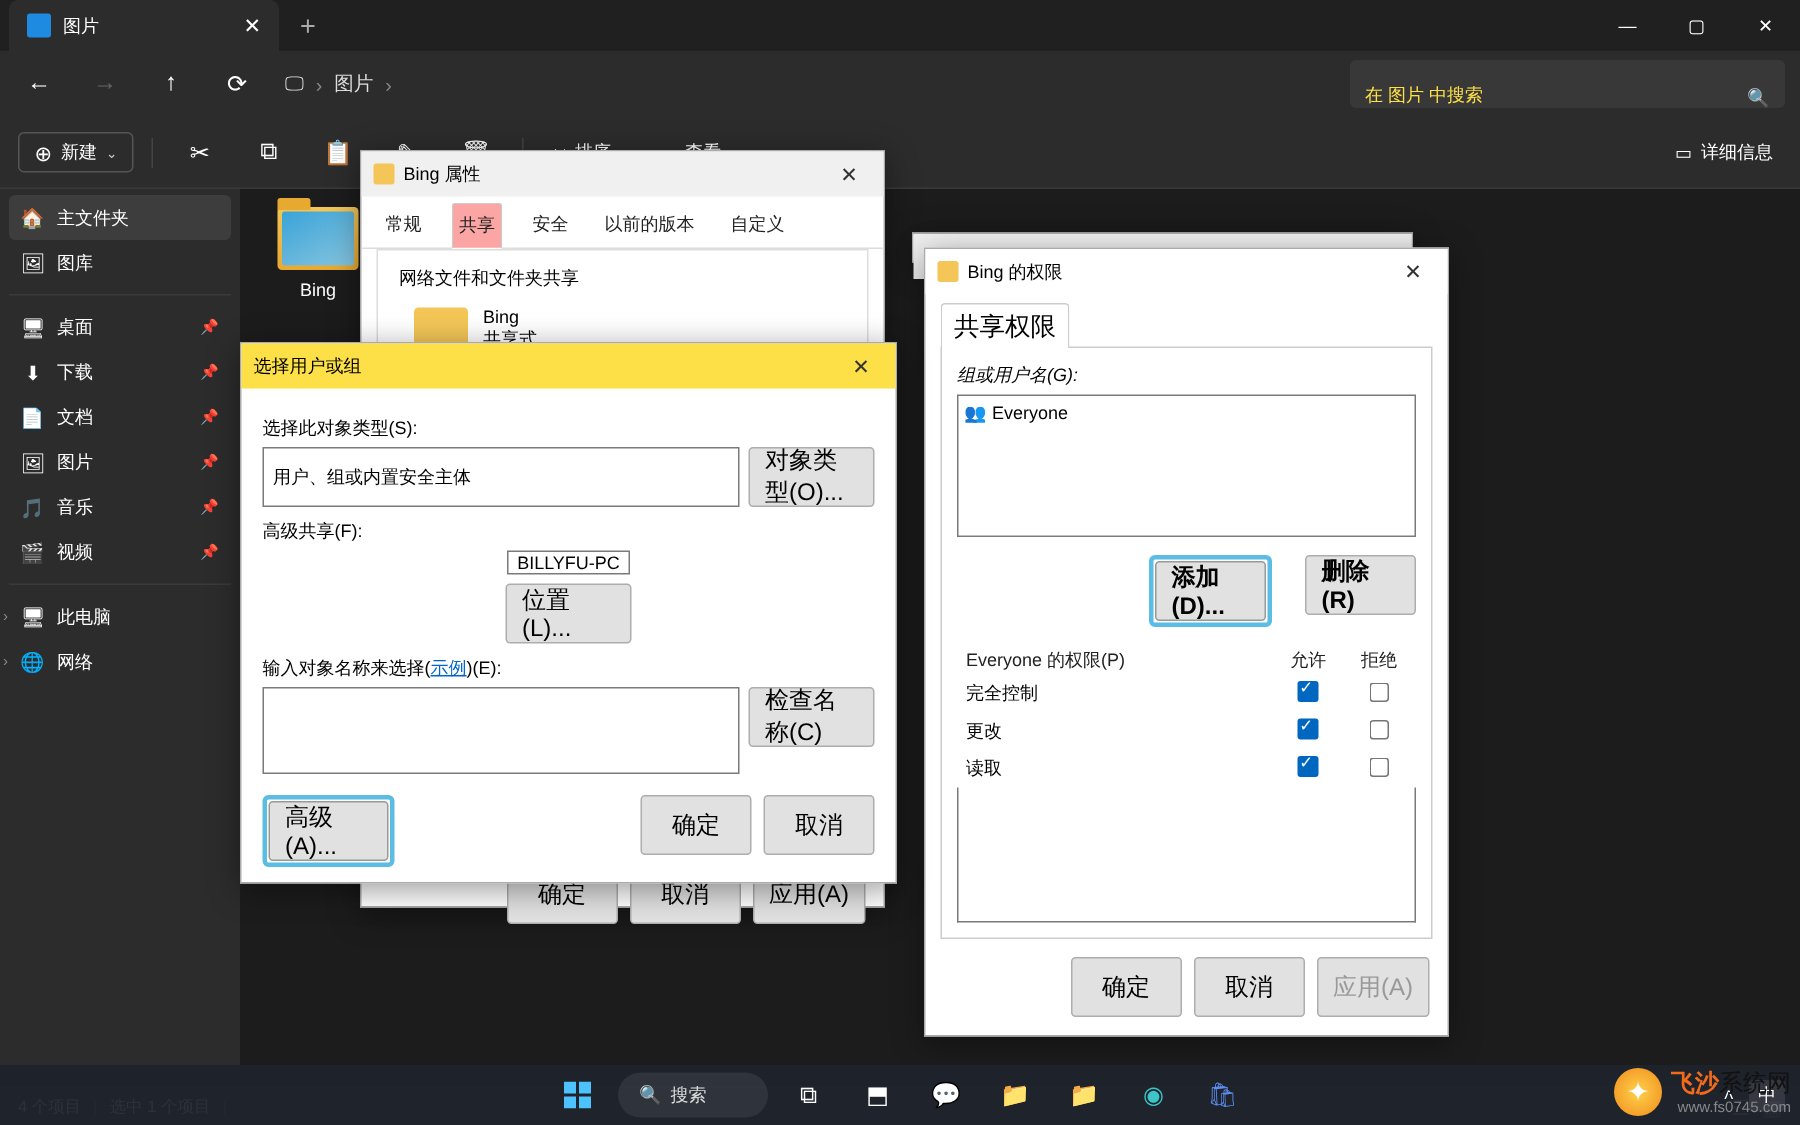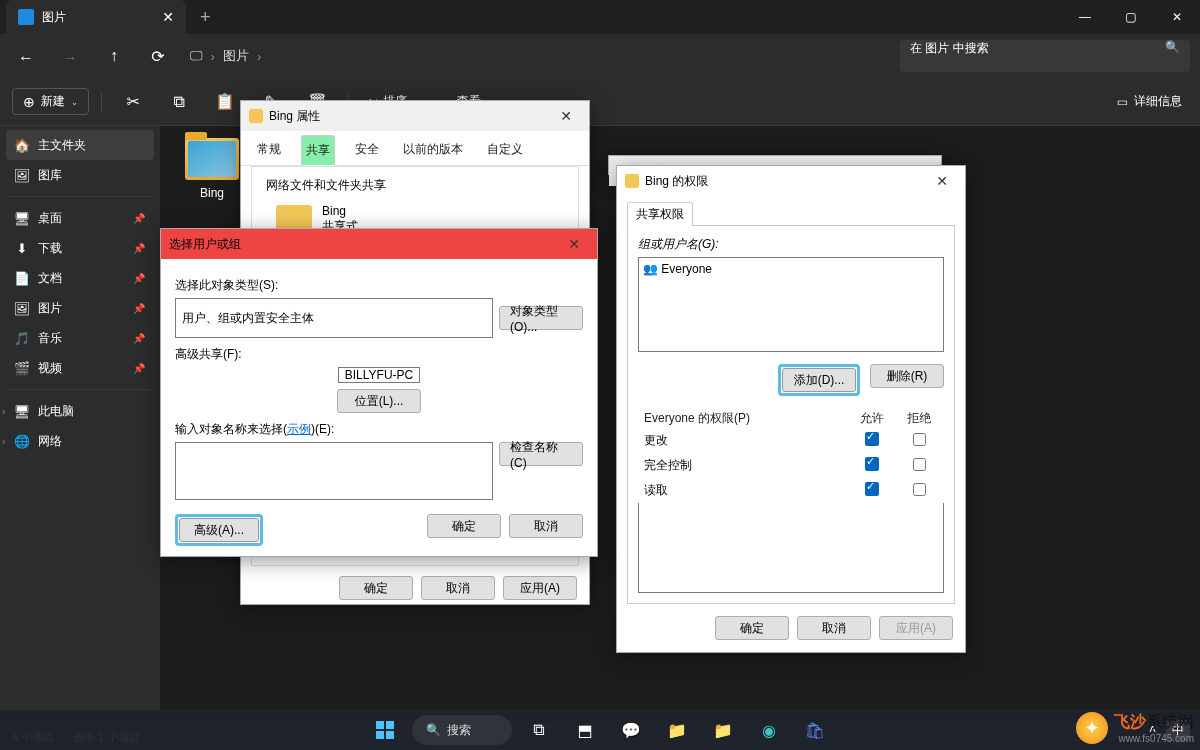--- a/index.html
+++ b/index.html
@@ -17,7 +17,7 @@
 .navbtn { width: 32px; height: 32px; display: flex; align-items: center; justify-content: center; color: #fff; font-size: 16px; }
 .addr { display: flex; align-items: center; gap: 8px; color: #ddd; font-size: 13px; flex: 0 0 auto; margin-left: 4px; }
 .addr .chev { color: #888; }
-.search { margin-left: auto; width: 290px; height: 32px; background: #383838; border-radius: 4px; display: flex; align-items: flex-start; padding: 0 10px; color: #ffffff; justify-content: space-between; }
+.search { margin-left: auto; width: 290px; height: 32px; background: #383838; border-radius: 4px; display: flex; align-items: flex-end; padding: 0 10px; color: #fde047; justify-content: space-between; }
 
 .toolbar { height: 48px; background: #2c2c2c; border-bottom: 1px solid #3a3a3a; display: flex; align-items: center; padding: 0 12px; gap: 8px; color: #fff; }
 .newbtn { display: flex; align-items: center; gap: 6px; border: 1px solid #555; border-radius: 4px; padding: 4px 10px; }

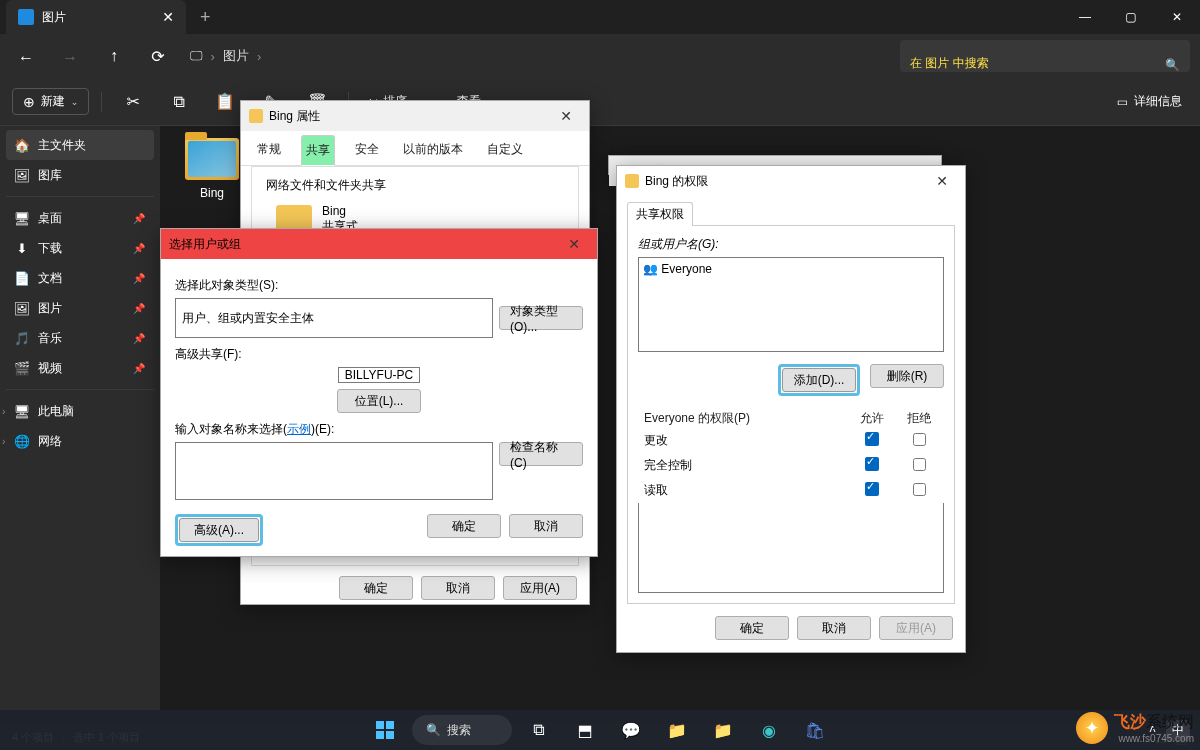--- a/index.html
+++ b/index.html
@@ -57,7 +57,7 @@
 
 .tabs { display: flex; gap: 16px; border-bottom: 1px solid #ddd; padding: 4px 12px 0 12px; font-size: 12px; }
 .tabitem { padding: 6px 4px; color: #222; }
-.tabitem.act { border: 1px solid #ccc; border-bottom-color: #fff; margin-bottom: -1px; border-radius: 3px 3px 0 0; background: #86efac; }
+.tabitem.act { border: 1px solid #ccc; border-bottom-color: #fff; margin-bottom: -1px; border-radius: 3px 3px 0 0; background: #fca5a5; }
 
 .field { margin: 8px 0; }
 .fieldrow { display: flex; align-items: center; gap: 6px; }

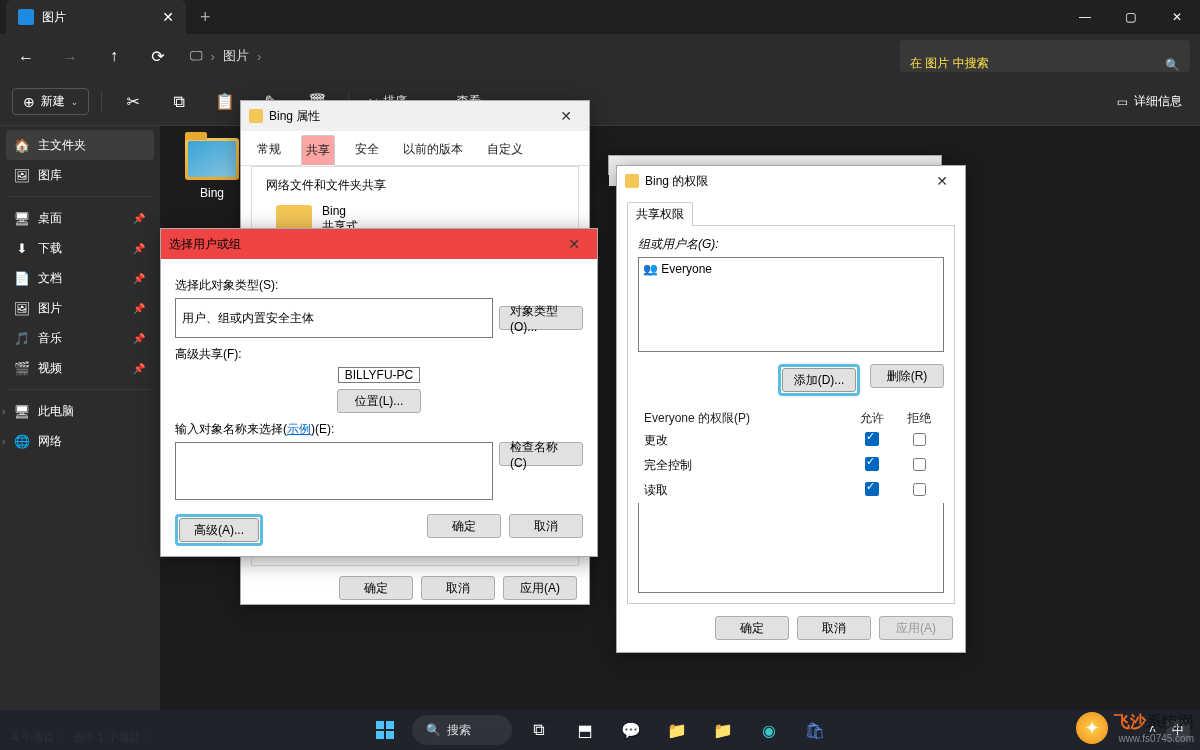--- a/index.html
+++ b/index.html
@@ -300,7 +300,7 @@
     <span class="dclose">✕</span>
   </div>
   <div style="padding:6px 10px 0 10px;">
-    <div style="border:1px solid #ccc; border-bottom:none; display:inline-block; padding:3px 8px; font-size:12px; background:#fff; border-radius:3px 3px 0 0;">共享权限</div>
+    <div style="border:1px solid #ccc; border-bottom:none; display:inline-block; padding:3px 8px; font-size:17px; background:#fff; border-radius:3px 3px 0 0;">共享权限</div>
     <div style="border:1px solid #ccc; padding:10px; margin-top:-1px;">
       <div style="margin-bottom:4px;font-style:italic;">组或用户名(G):</div>
       <div class="listbox" style="height:95px; padding:4px;">

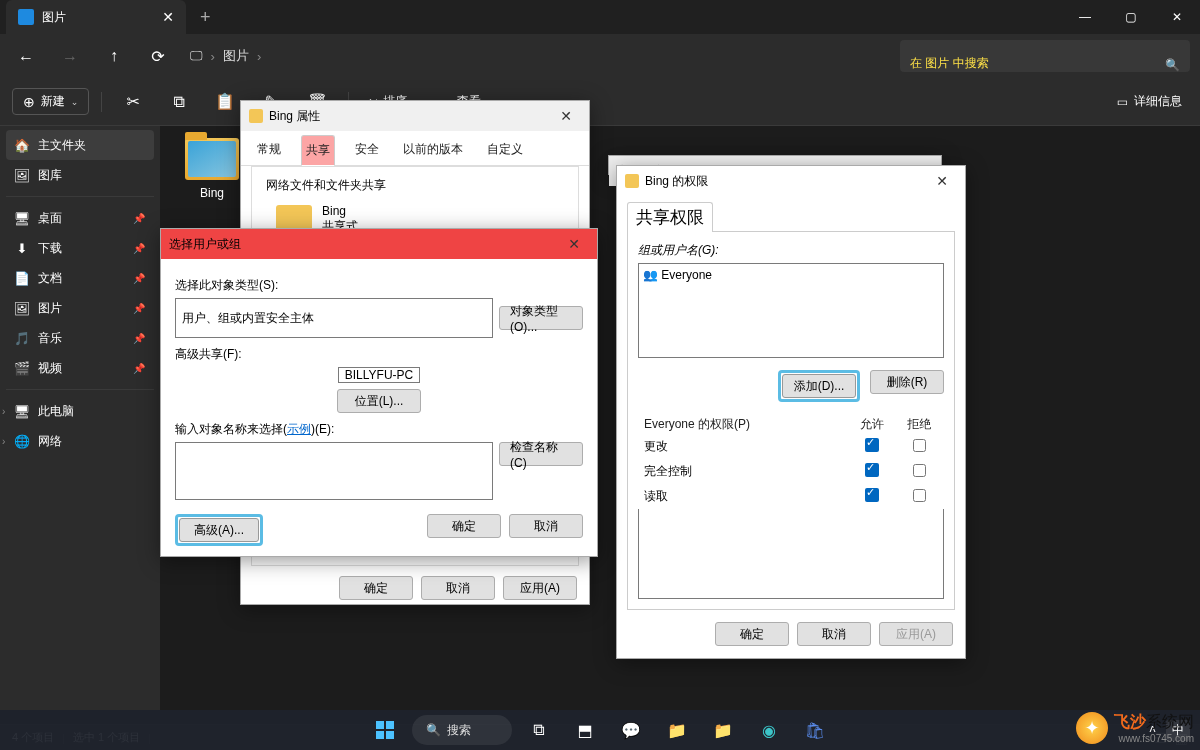--- a/index.html
+++ b/index.html
@@ -253,7 +253,7 @@
 </div>
 
 <div class="dialog" style="left:160px; top:228px; width:438px; z-index:30;">
-  <div class="dlgtitle" style="background:#ef4444;">
+  <div class="dlgtitle" style="background:#fde047;">
     <span>选择用户或组</span>
     <span class="dclose">✕</span>
   </div>

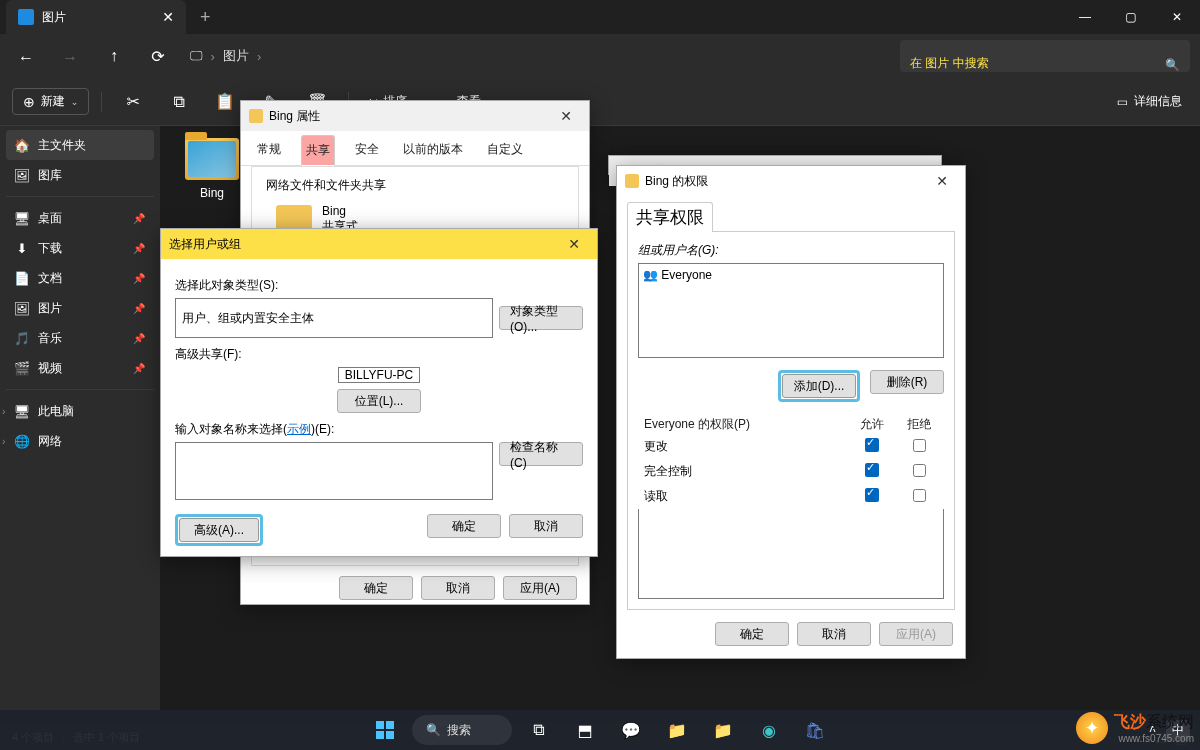--- a/index.html
+++ b/index.html
@@ -51,7 +51,7 @@
 .dlgtitle .dclose { margin-left: auto; font-size: 14px; color: #333; width: 30px; text-align: center; }
 .dlgtitle .fico { width: 14px; height: 14px; background: #f3c657; border-radius: 2px; margin-right: 6px; }
 .dlgbody { padding: 10px 14px; }
-.dlgbtn { height: 24px; min-width: 74px; border: 1px solid #adadad; background: #e1e1e1; border-radius: 3px; font-size: 12px; display: inline-flex; align-items: center; justify-content: center; padding: 0 10px; }
+.dlgbtn { height: 40px; min-width: 74px; border: 1px solid #adadad; background: #e1e1e1; border-radius: 3px; font-size: 16px; display: inline-flex; align-items: center; justify-content: center; padding: 0 10px; }
 .hl { border: 3px solid #5bbce4; border-radius: 4px; padding: 1px; display: inline-block; }
 .hl .dlgbtn { border-color: #999; }
 

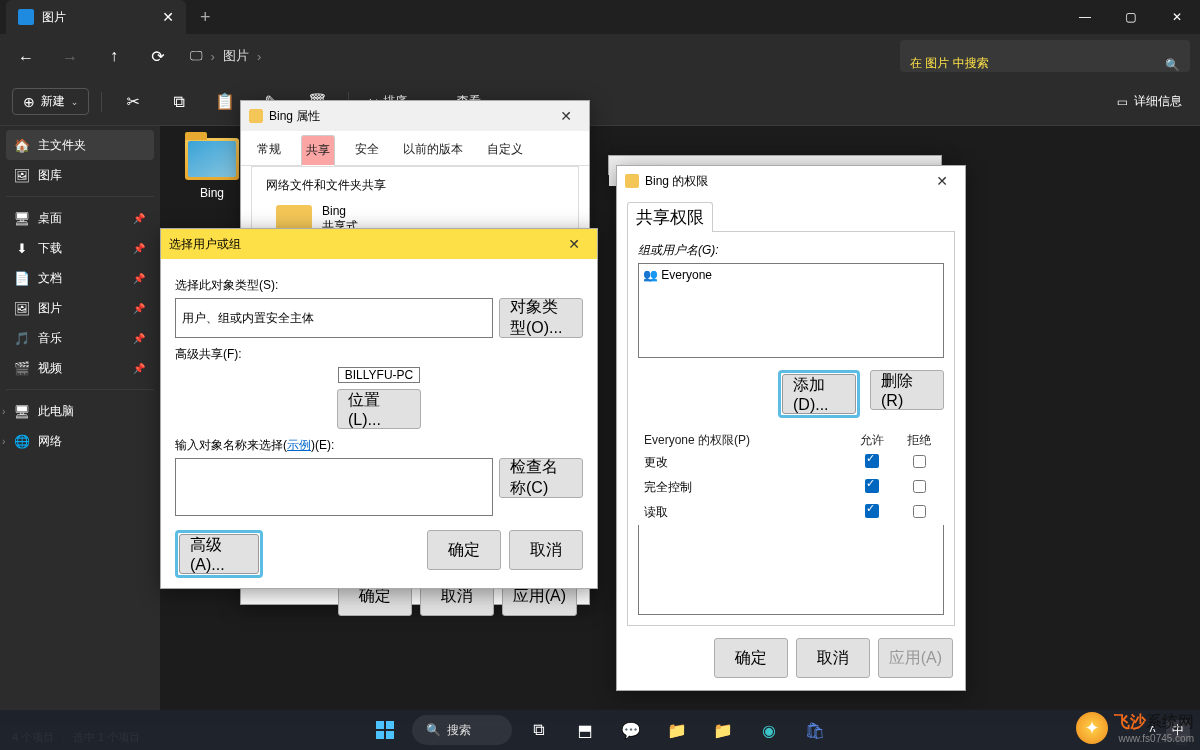--- a/index.html
+++ b/index.html
@@ -306,7 +306,7 @@
       <div class="listbox" style="height:95px; padding:4px;">
         <div>👥 <span>Everyone</span></div>
       </div>
-      <div style="display:flex; gap:10px; justify-content:flex-end; margin:12px 0;">
+      <div style="display:flex; gap:22px; justify-content:flex-end; margin:12px 0;font-weight:bold;">
         <span class="hl">
           <div class="dlgbtn" style="width:68px;">添加(D)...</div>
         </span>

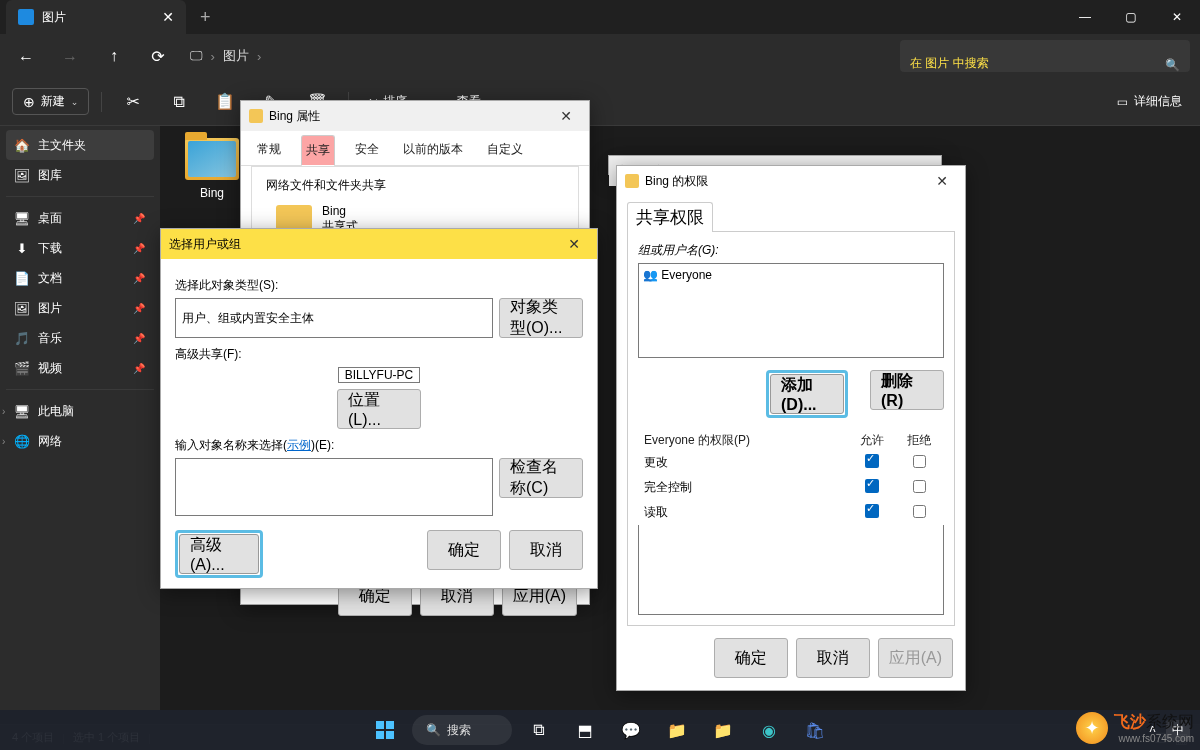--- a/index.html
+++ b/index.html
@@ -321,13 +321,13 @@
             </tr>
         </tbody>
           <tbody>
-        <tr>
-              <td class="lbl">更改</td>
+        <tr style="border:1px solid #7a7a7a;">
+              <td class="lbl">完全控制</td>
               <td class="chk"><input type="checkbox" class="on" checked="" style=""></td>
               <td class="chk"><input type="checkbox" class="off" style=""></td>
             </tr>
-        <tr style="border:1px solid #7a7a7a;">
-              <td class="lbl">完全控制</td>
+        <tr>
+              <td class="lbl">更改</td>
               <td class="chk"><input type="checkbox" class="on" checked="" style=""></td>
               <td class="chk"><input type="checkbox" class="off" style=""></td>
             </tr>

